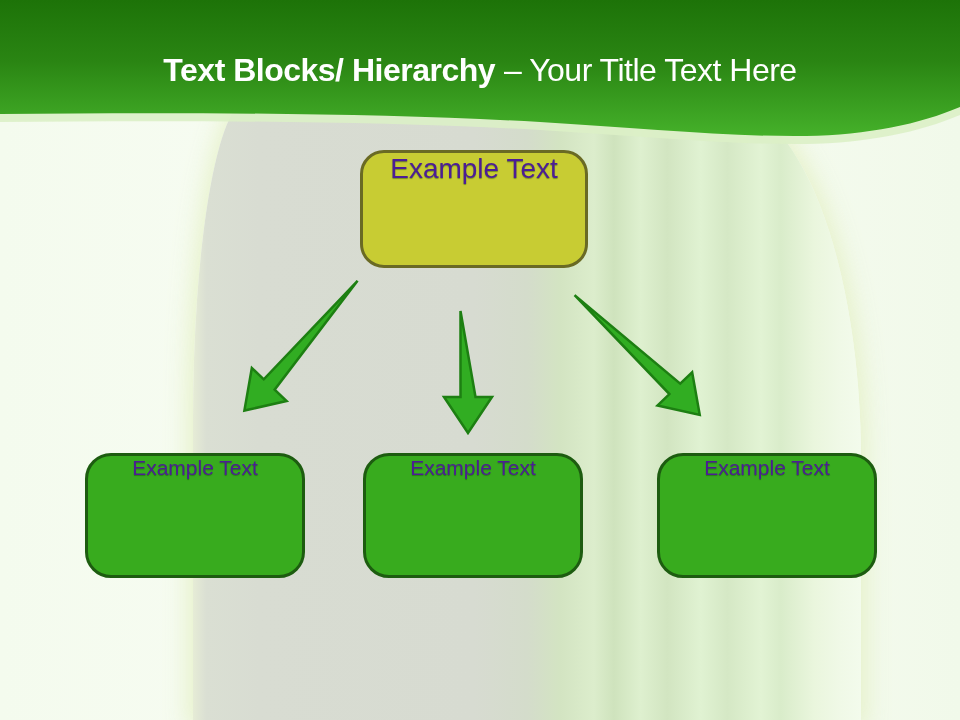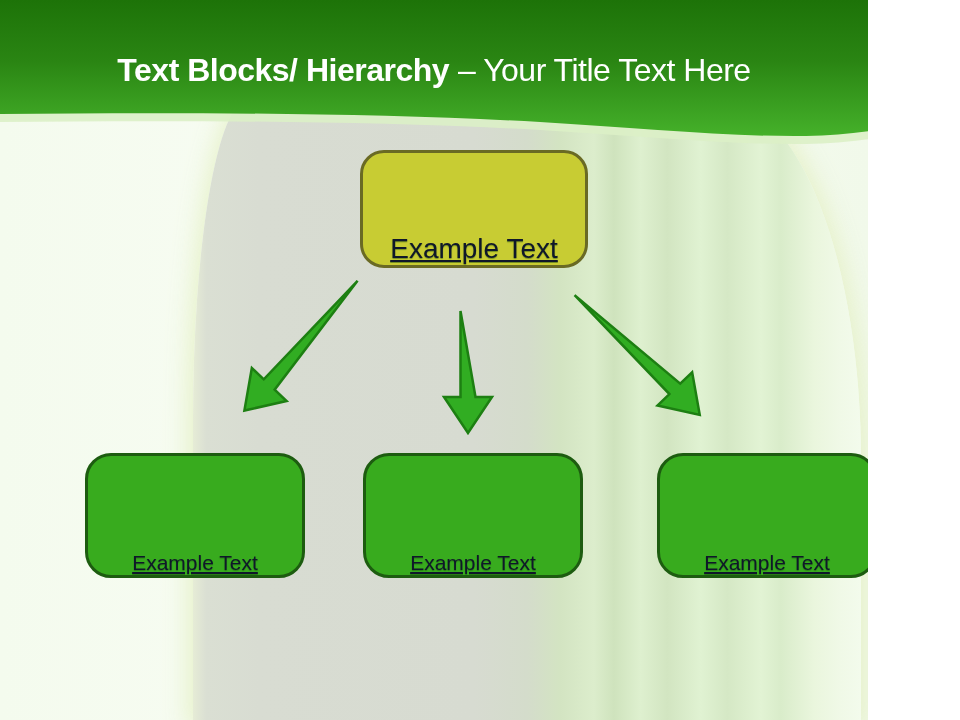--- a/index.html
+++ b/index.html
@@ -5,7 +5,7 @@
   html,body{margin:0;padding:0;}
   .slide{
     position:relative;
-    width:868px;height:720px;
+    width:960px;height:720px;
     overflow:hidden;
     background:linear-gradient(90deg,#f4fbee 0%,#f7fcf2 30%,#f6fcf0 70%,#f1f9ea 100%);
     font-family:"Liberation Sans", sans-serif;

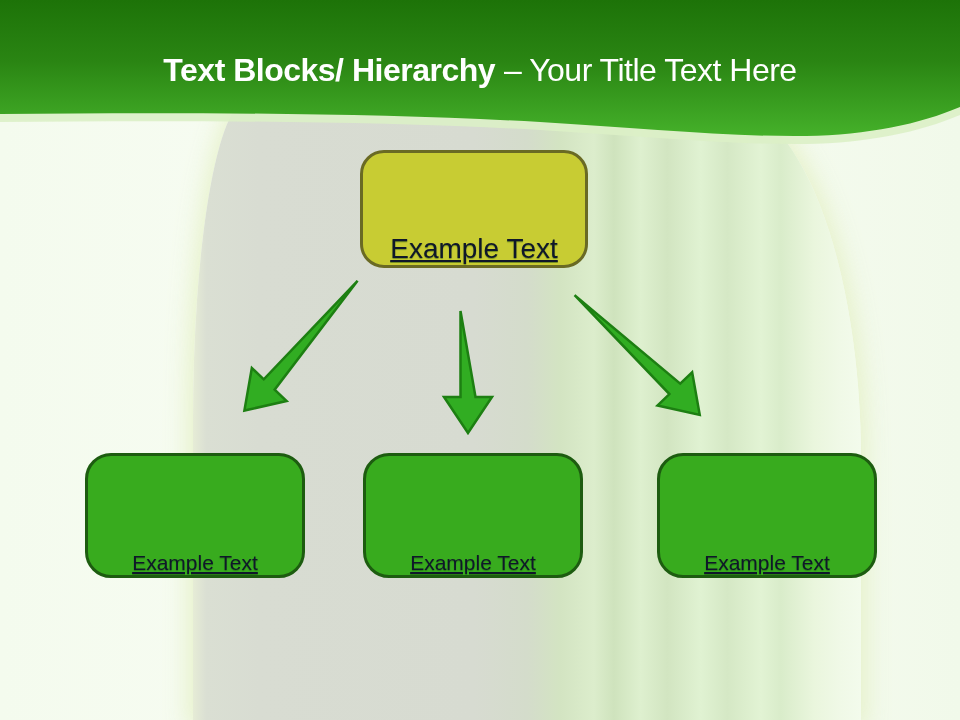--- a/index.html
+++ b/index.html
@@ -43,11 +43,10 @@
   .hbox{
     position:absolute;
     box-sizing:border-box;
-    display:flex;align-items:flex-end;justify-content:center;
-    color:#0f172a;
+    display:flex;align-items:flex-start;justify-content:center;
+    color:#4c1d95;
     text-align:center;
     text-shadow:0 1px 1px rgba(20,70,10,.45);
-    text-decoration:underline;
   }
   .hbox-root{
     left:360px;top:150px;width:228px;height:118px;

